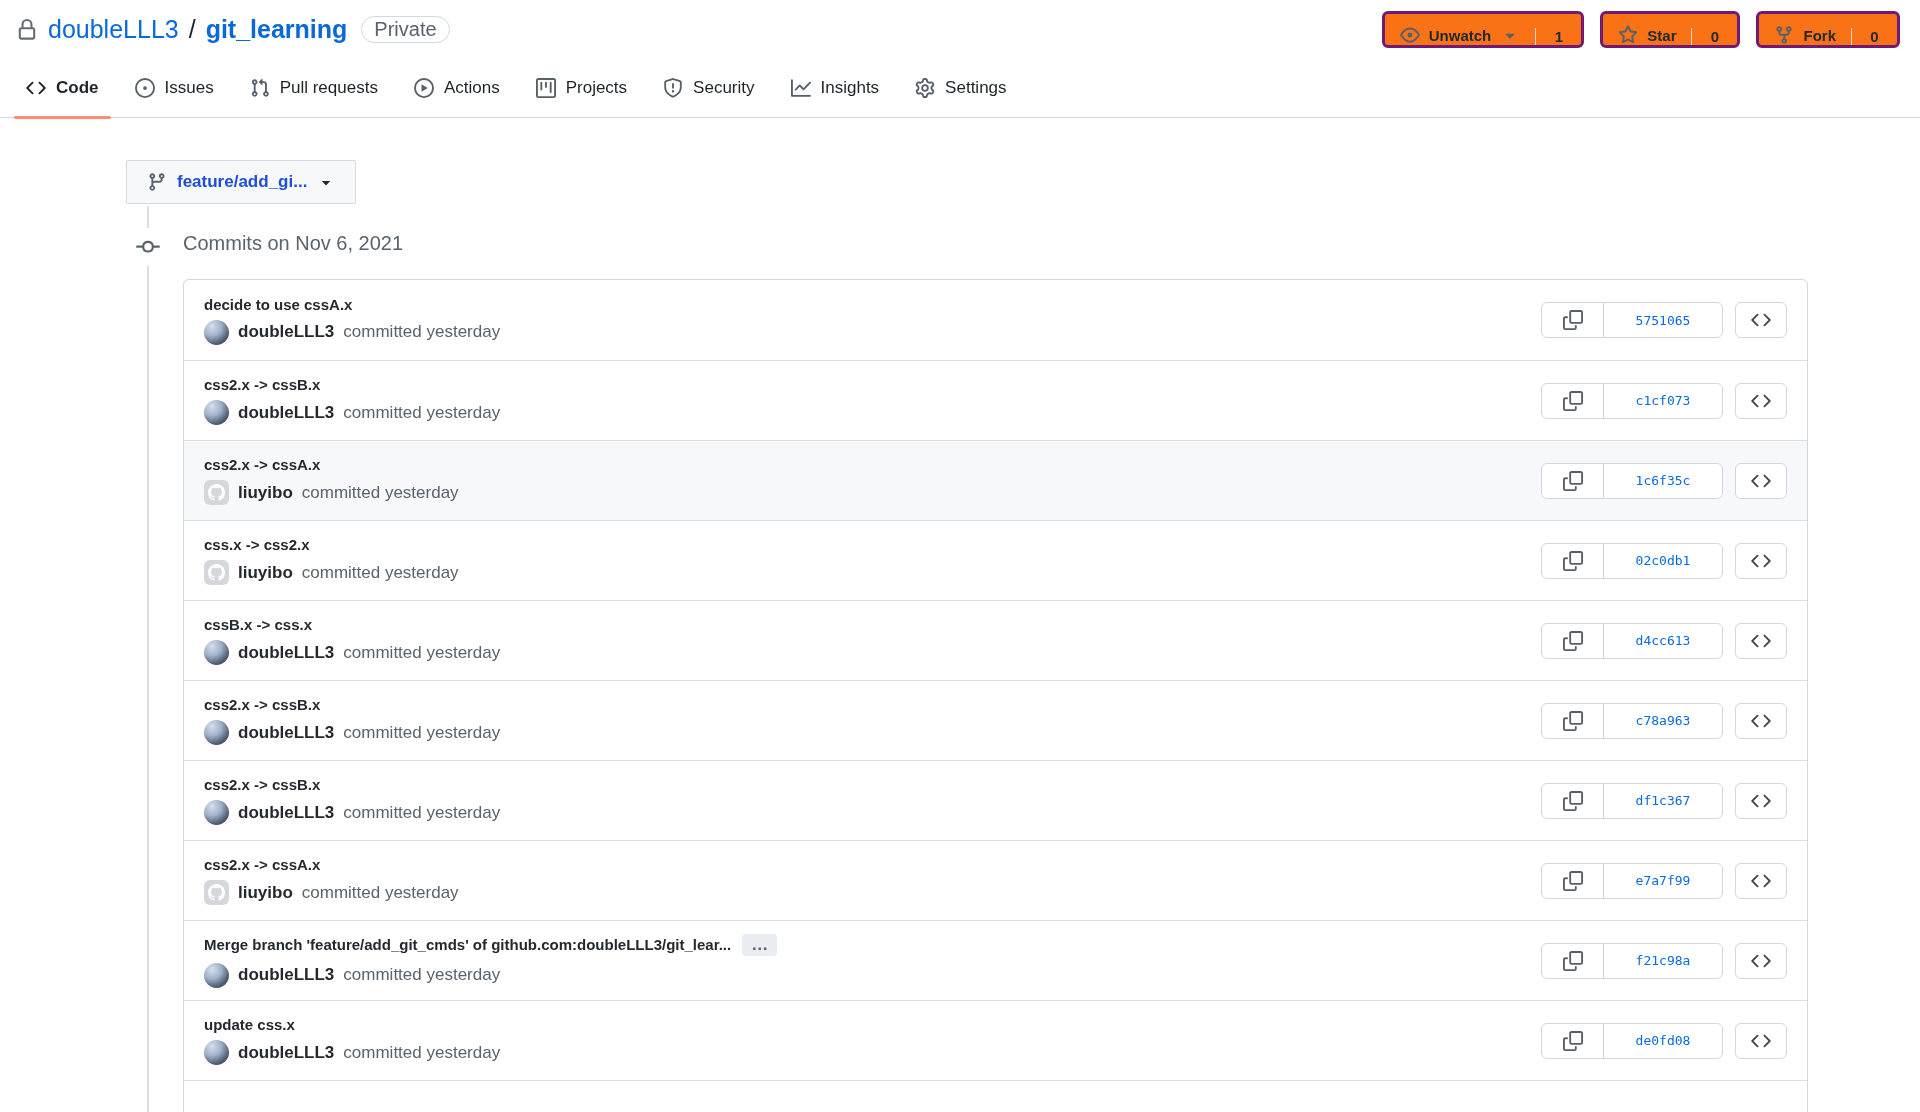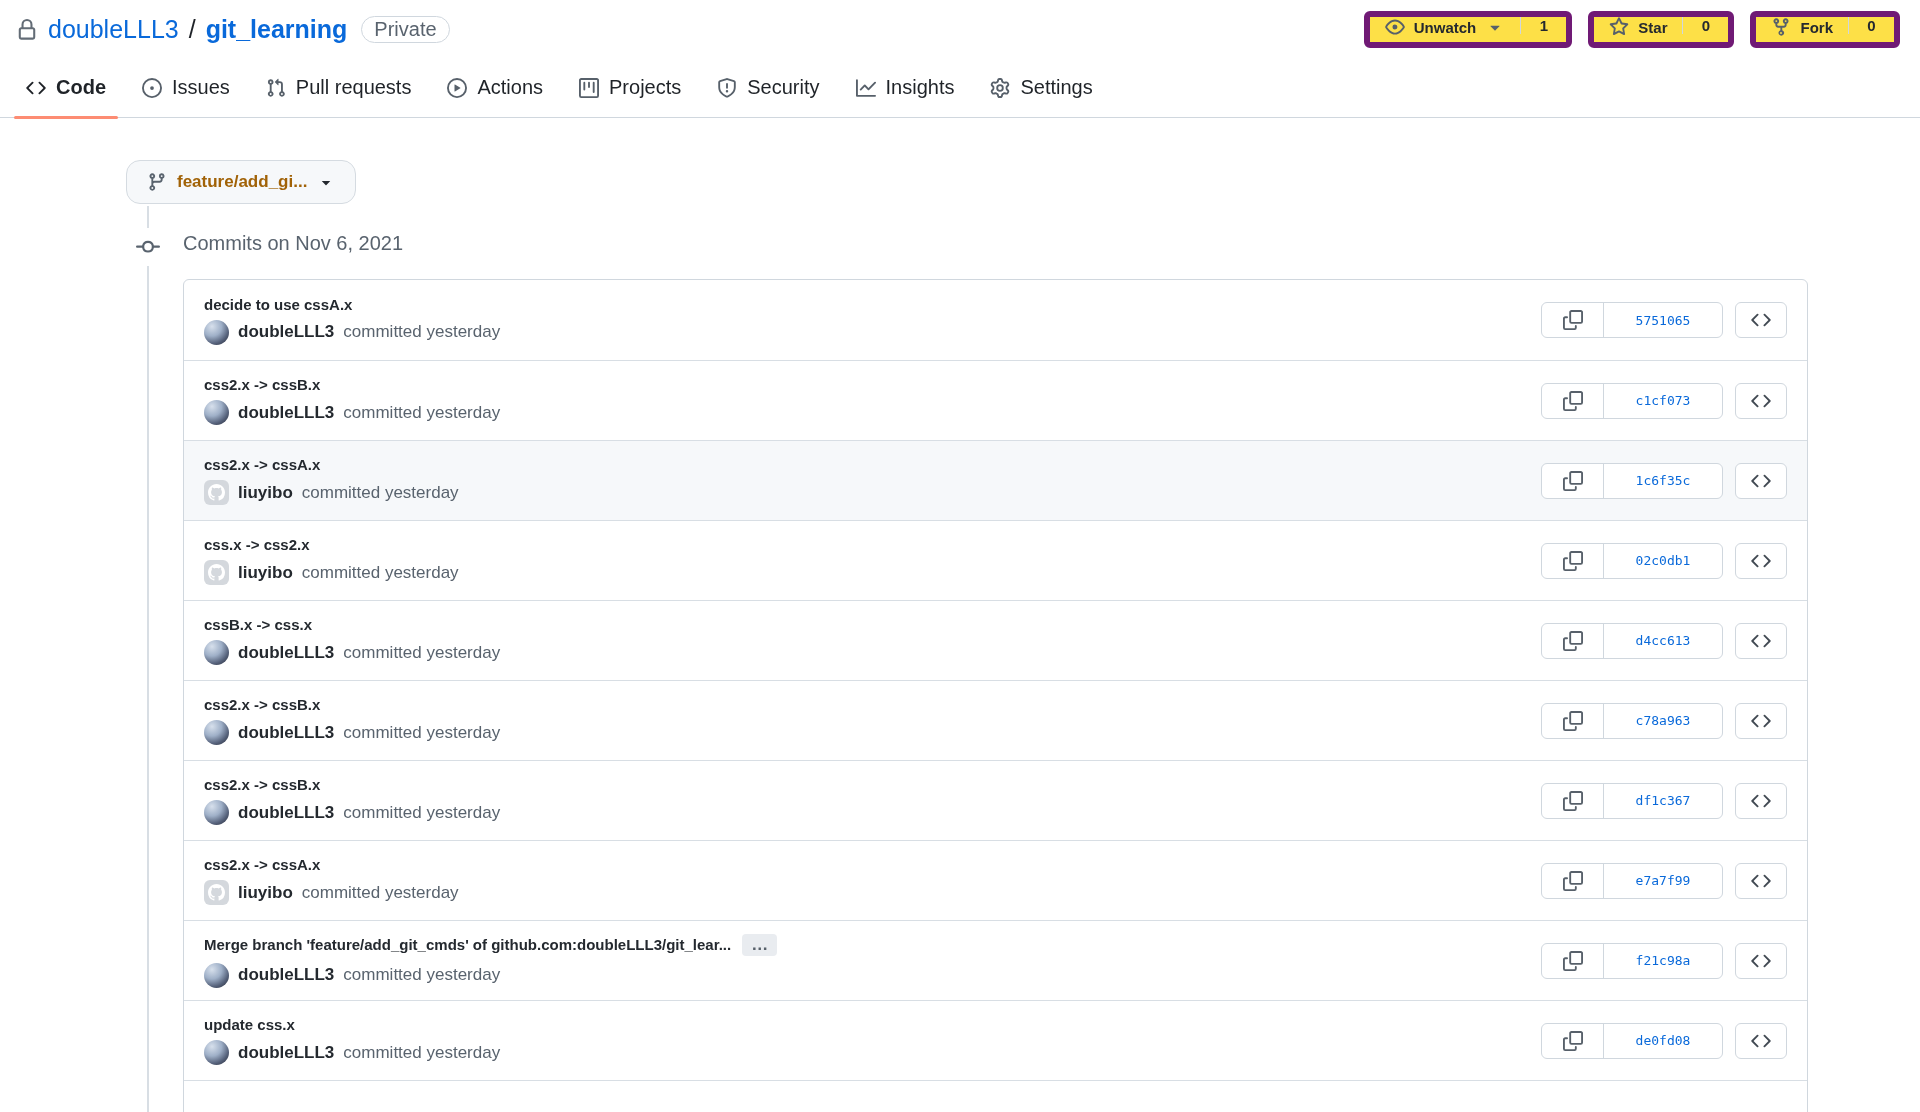--- a/index.html
+++ b/index.html
@@ -18,8 +18,8 @@
     border-radius:2em; padding:2px 12px; line-height:21px; margin-left:4px; }
 
   .header-actions { display:flex; gap:16px; }
-  .social-group { display:flex; align-items:flex-start; height:37px; border:6px solid #701a75;
-    border-radius:6px; background:#fde047; font-size:15px; font-weight:600; color:#24292f;
+  .social-group { display:flex; align-items:flex-end; height:37px; border:3px solid #701a75;
+    border-radius:6px; background:#f97316; font-size:15px; font-weight:600; color:#24292f;
     overflow:hidden; }
   .social-main { display:flex; align-items:center; gap:9px; padding:0 15px; cursor:pointer; }
   .social-count { display:flex; align-items:center; justify-content:center; min-width:46px;

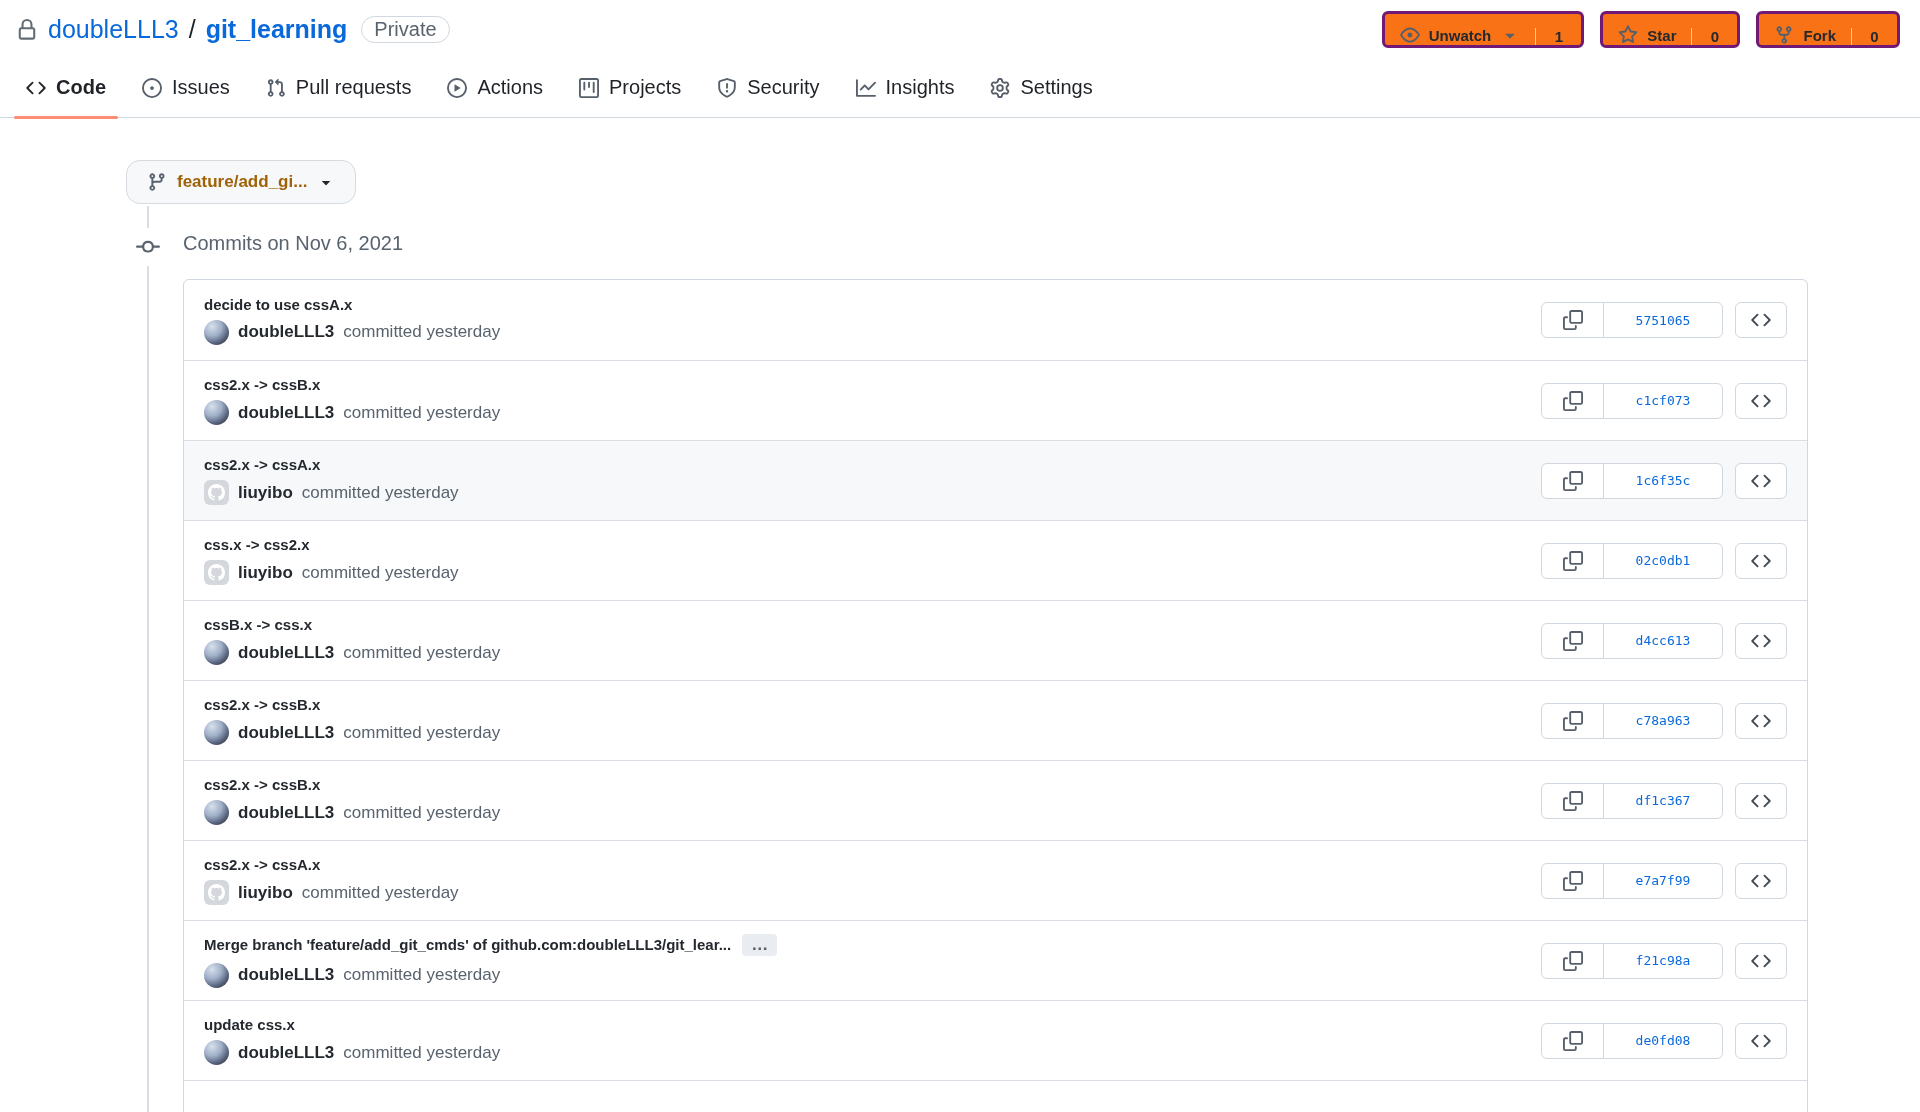--- a/index.html
+++ b/index.html
@@ -29,7 +29,7 @@
   
   .repo-nav { display:flex; gap:8px; padding:0 12px; border-bottom:1px solid #d0d7de; }
   .tab { position:relative; display:flex; align-items:center; gap:10px; padding:0 14px;
-    height:59px; font-size:20px; color:#1f2328; cursor:pointer; }
+    height:59px; font-size:17px; color:#1f2328; cursor:pointer; }
   .tab svg { color:#57606a; }
   .tab.active { font-weight:700; }
   .tab.active svg { color:#1f2328; }

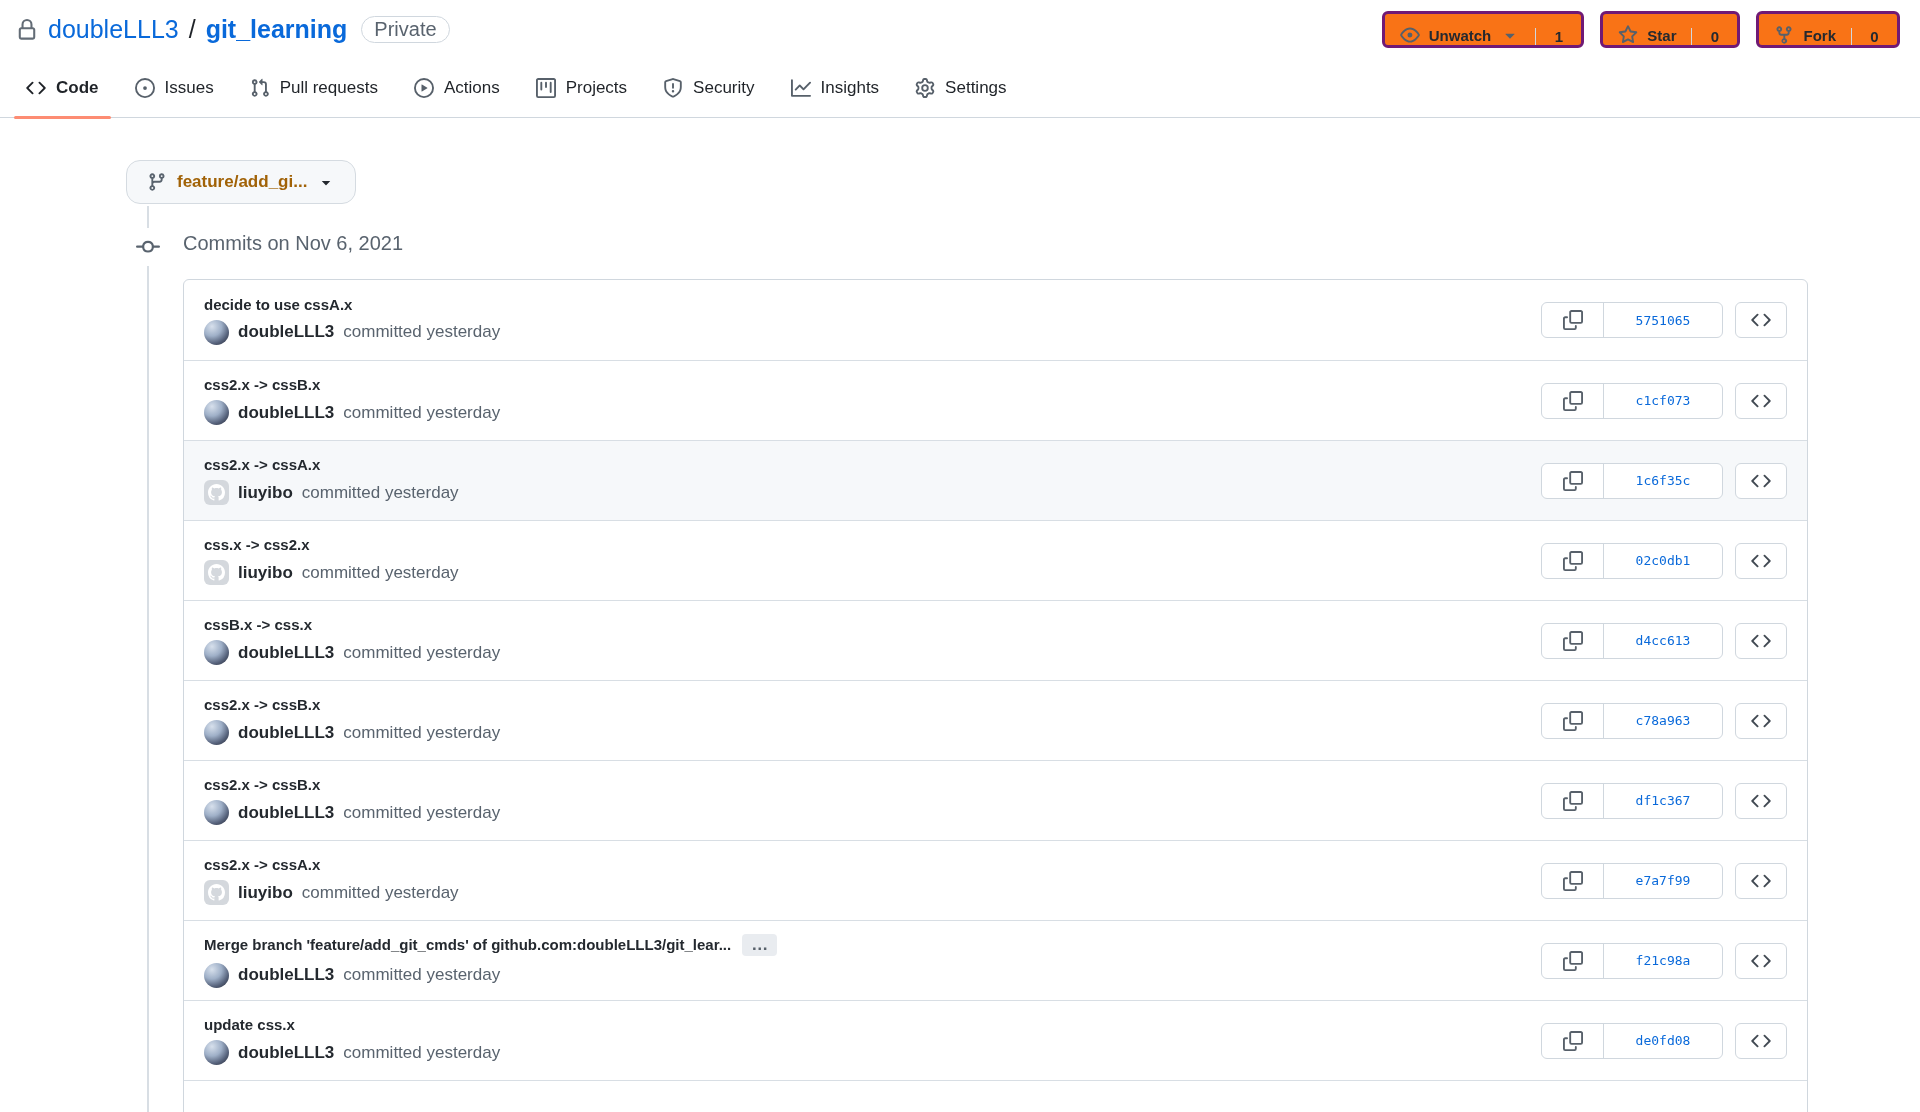--- a/index.html
+++ b/index.html
@@ -40,8 +40,8 @@
   .main { margin:0 112px 0 126px; padding-top:42px; }
 
   .branch-btn { display:inline-flex; align-items:center; gap:10px; height:44px;
-    padding:8px 20px; background:#f6f8fa; border:1px solid #d5dbe1; border-radius:14px;
-    font-size:17px; font-weight:700; color:#a16207; cursor:pointer; }
+    padding:8px 20px; background:#f6f8fa; border:1px solid #d5dbe1; border-radius:2px;
+    font-size:17px; font-weight:700; color:#1d4ed8; cursor:pointer; }
   .branch-btn svg { color:#59636e; }
   .branch-btn .caret { color:#24292f; }
 

